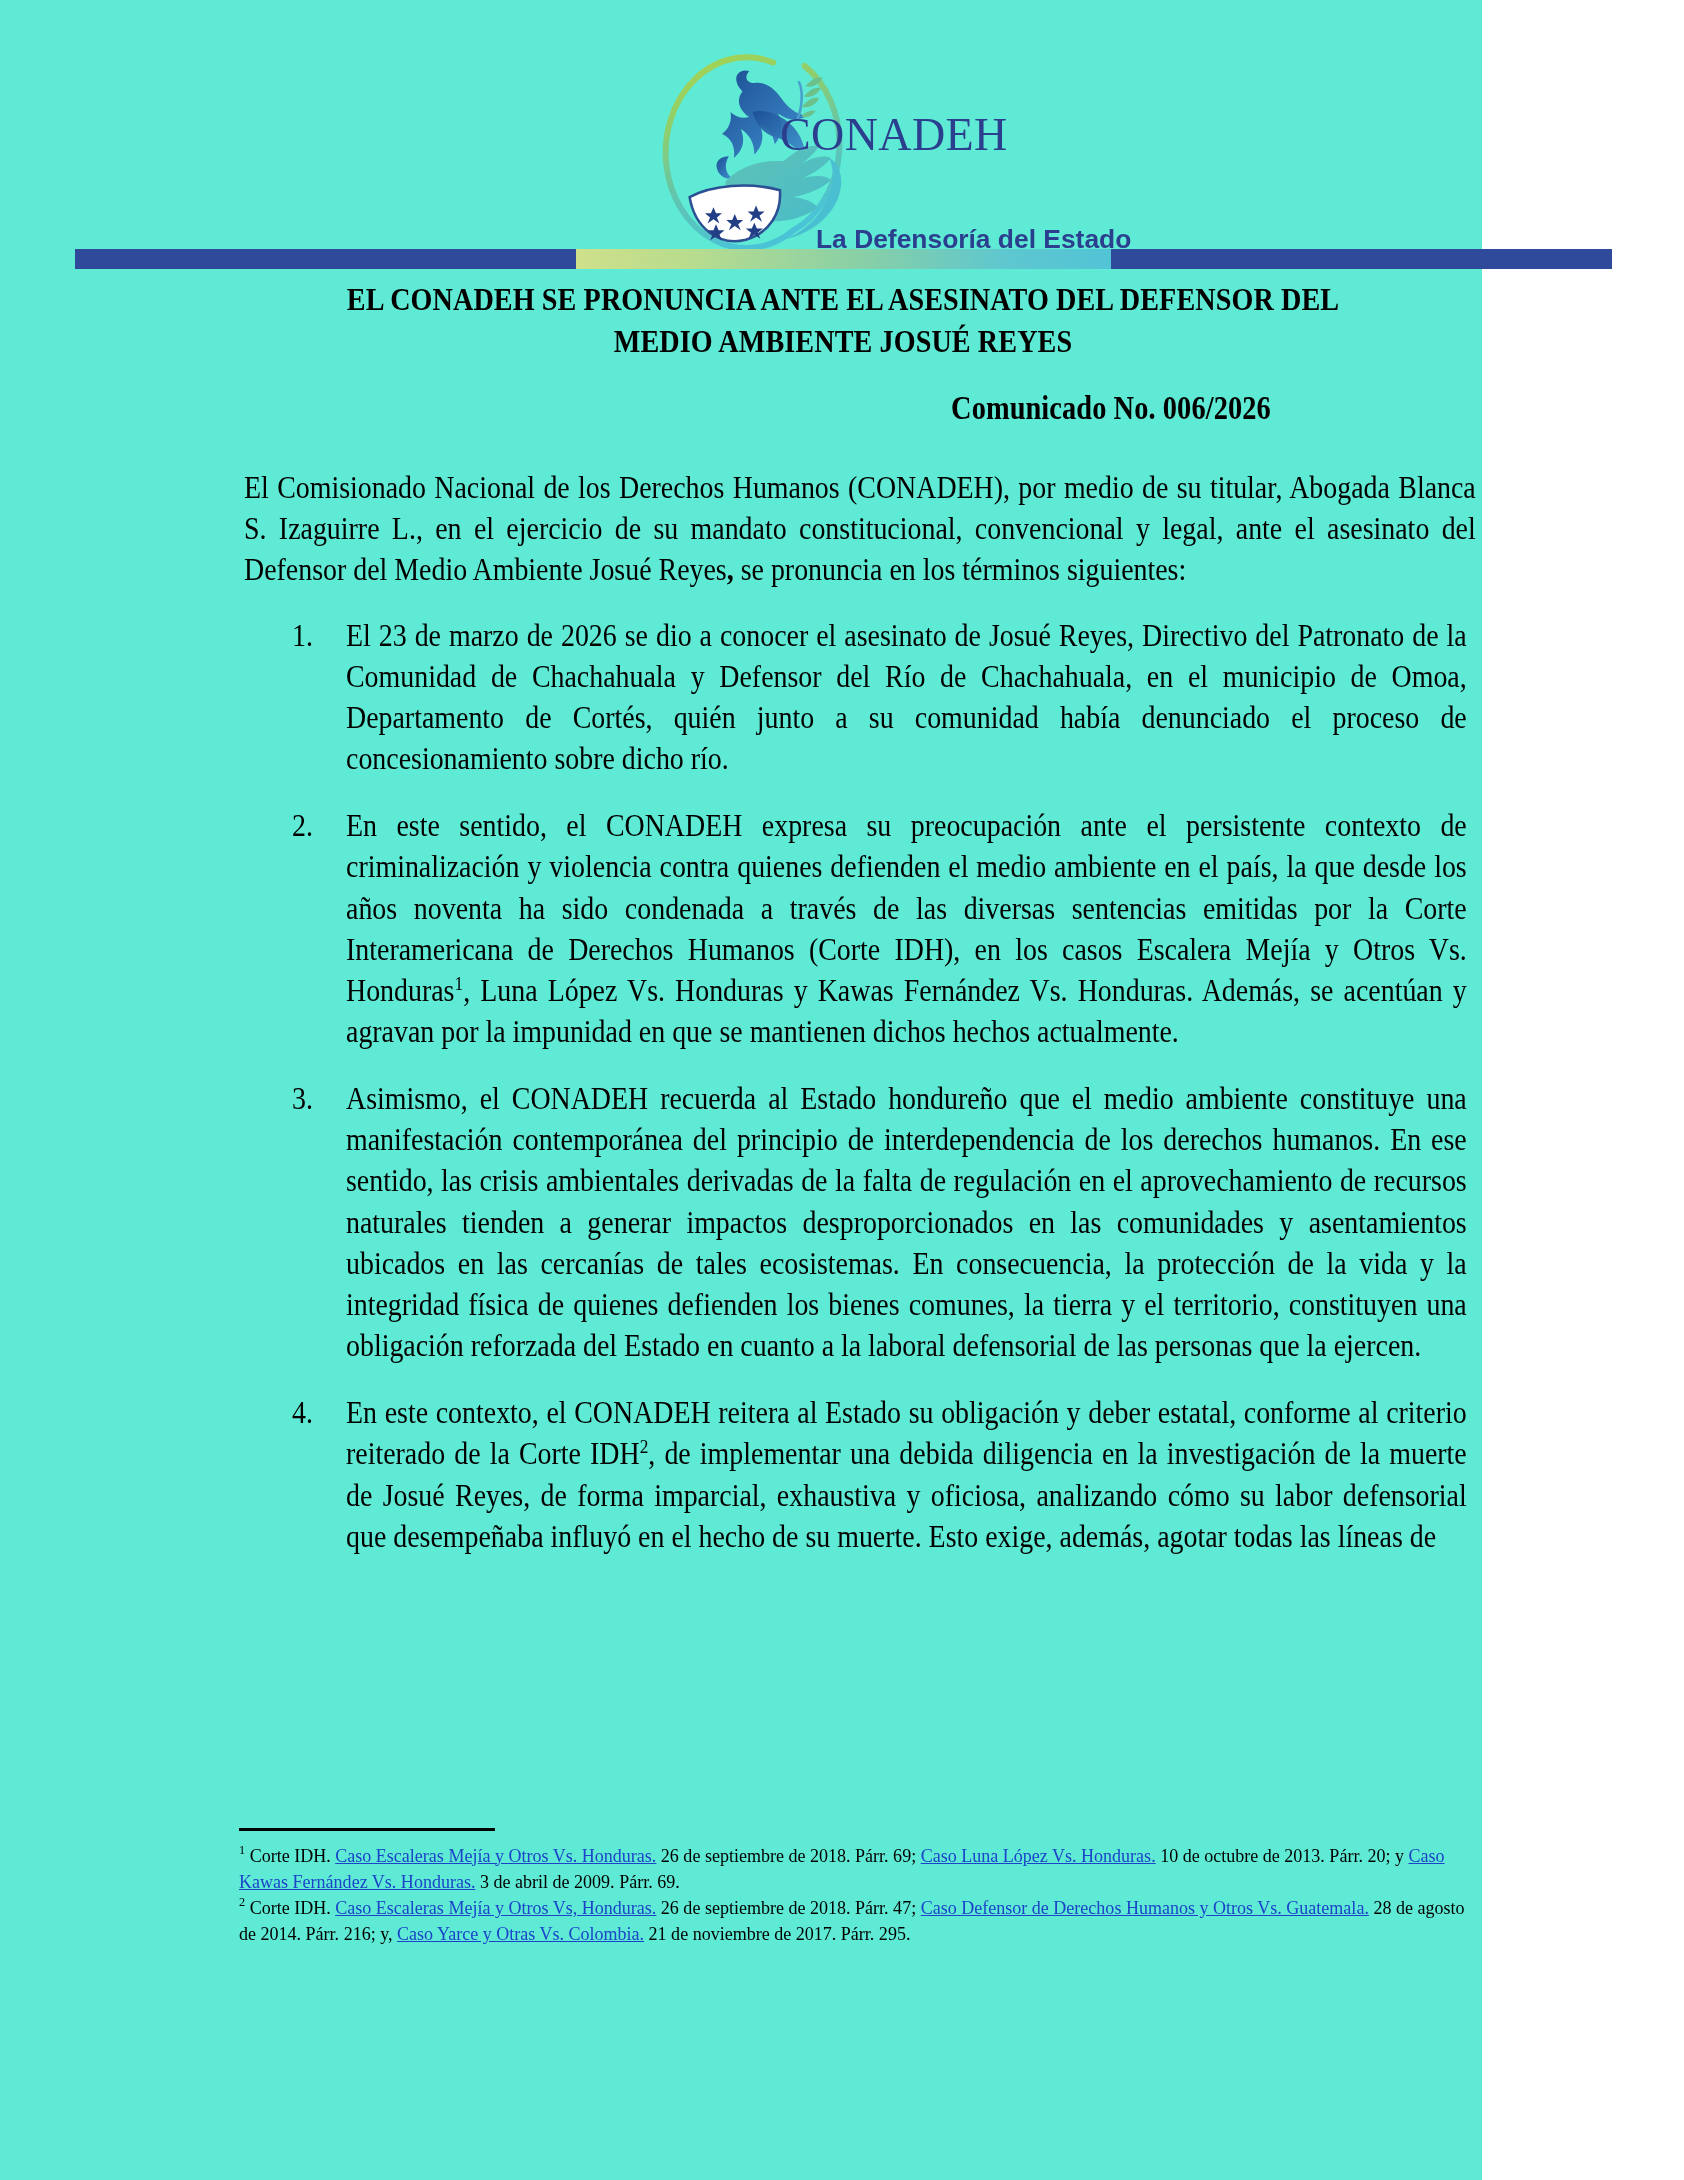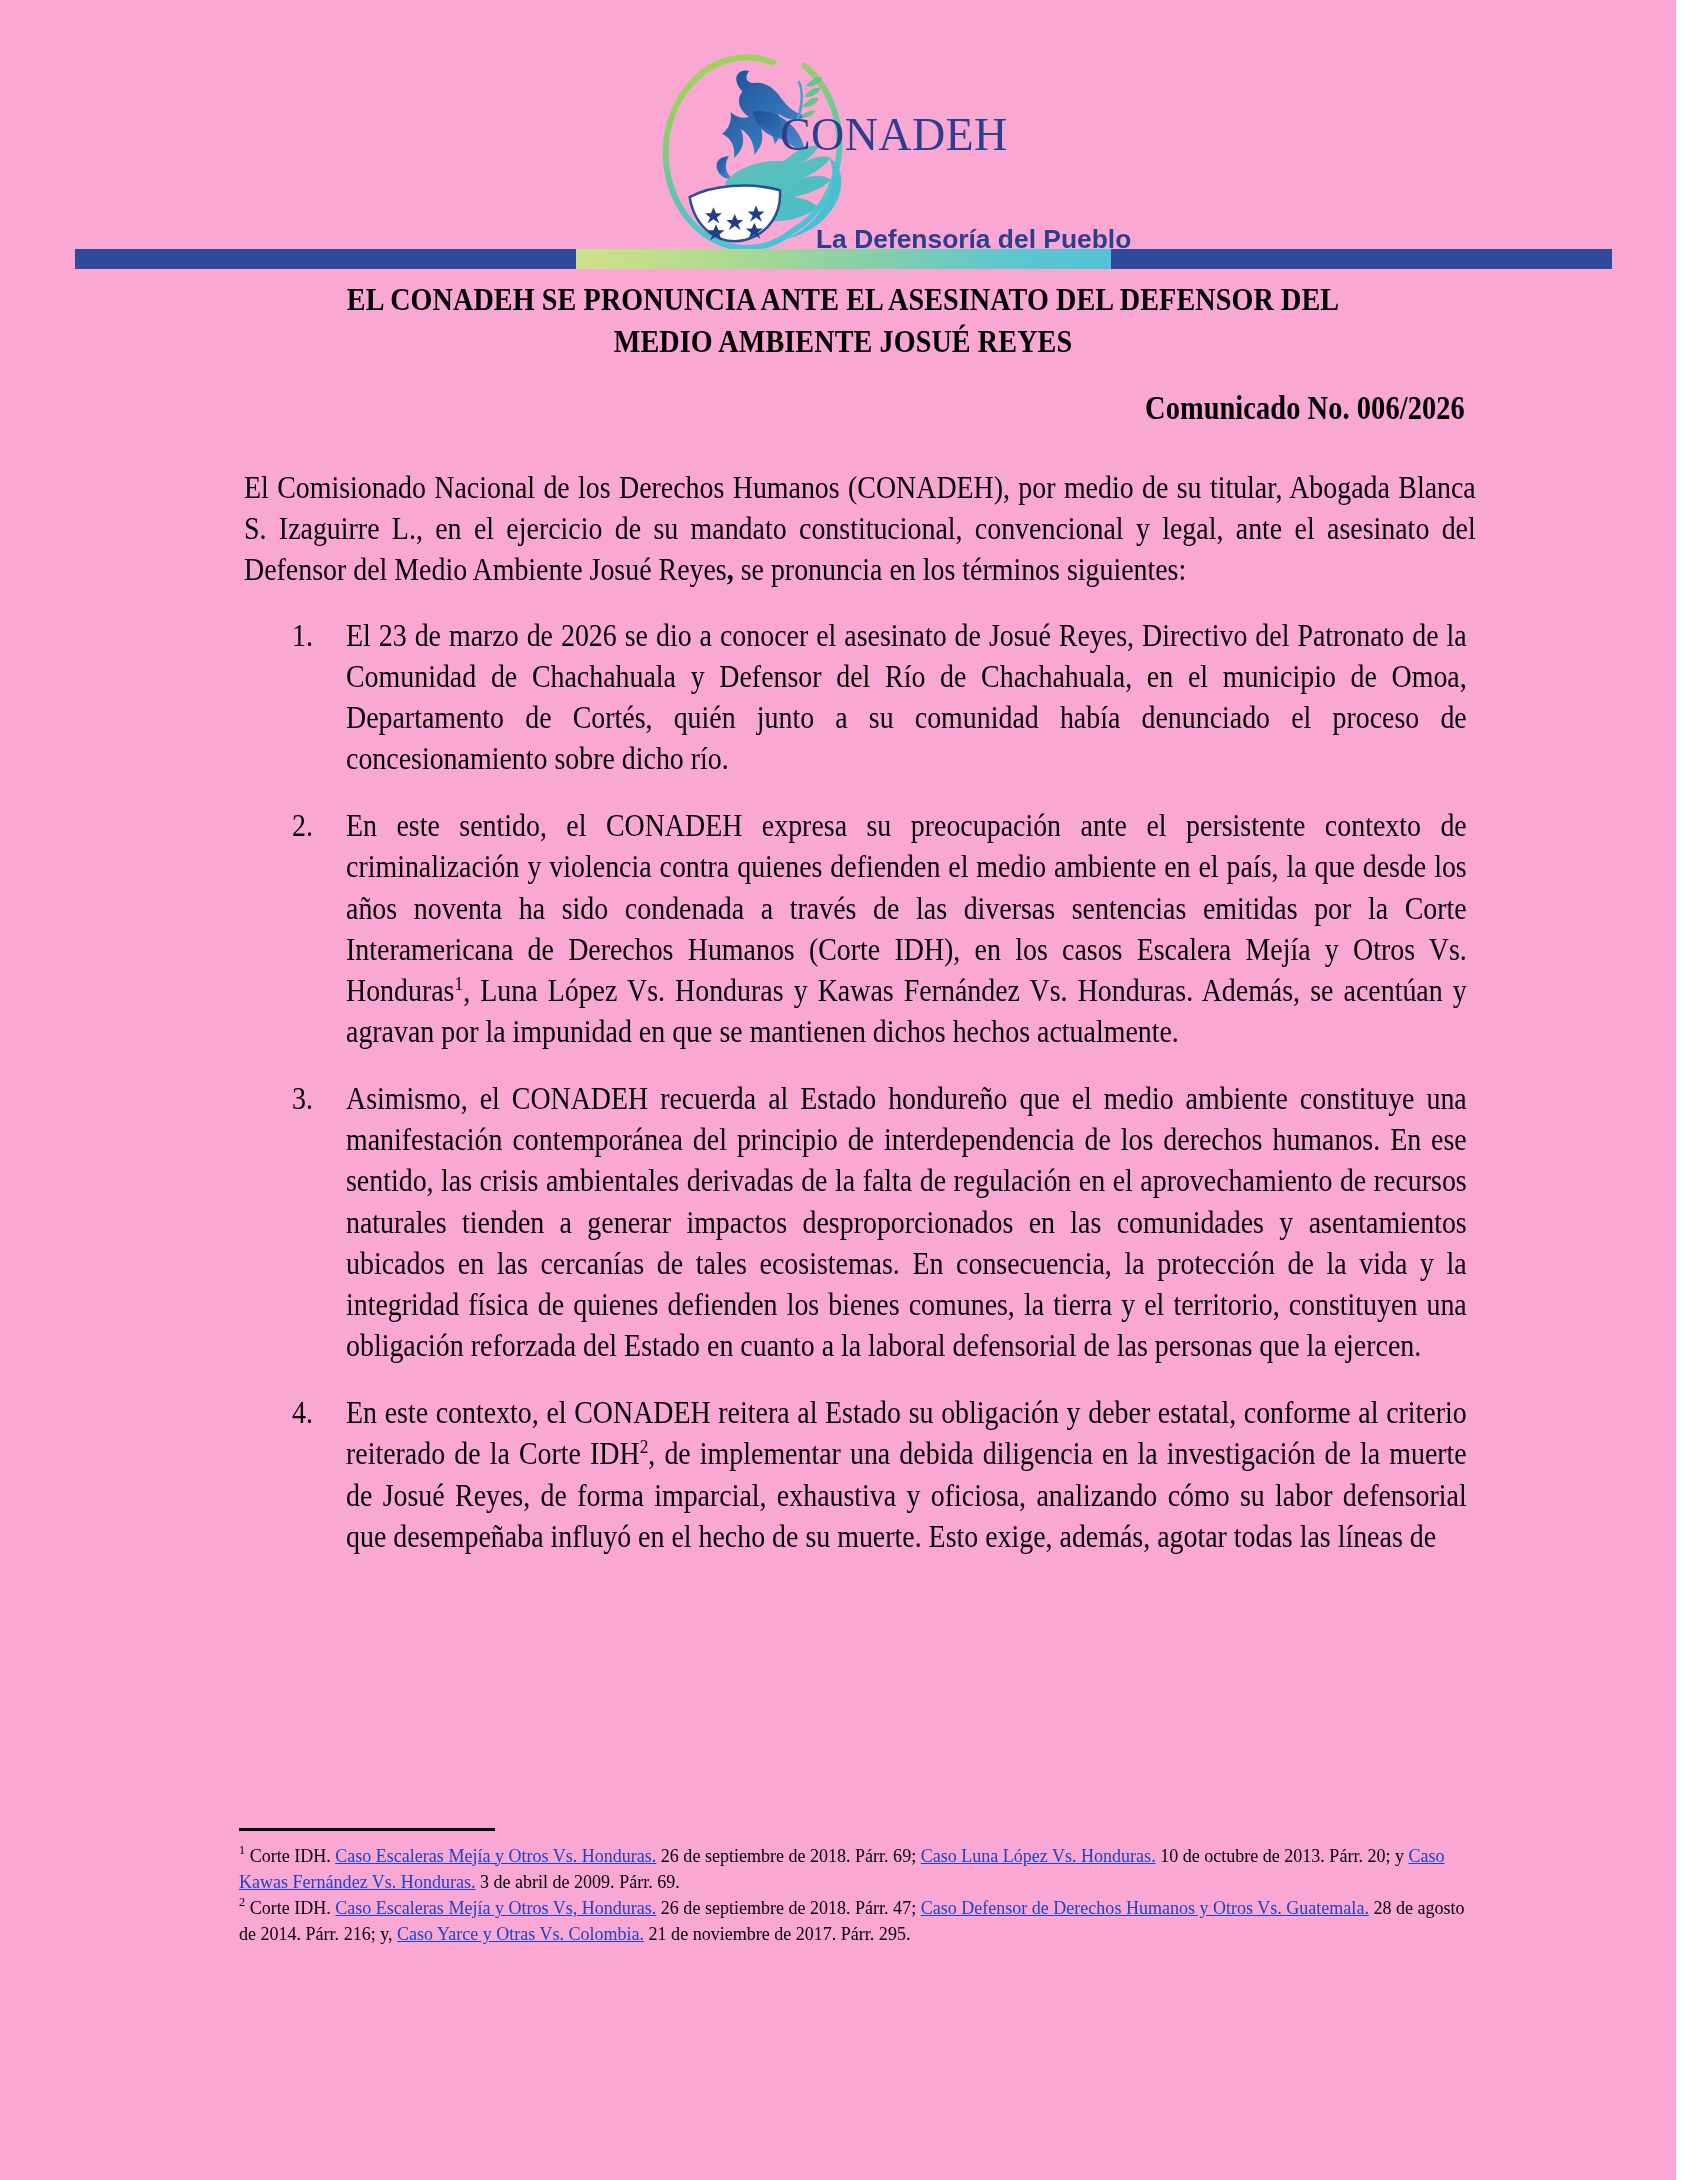--- a/index.html
+++ b/index.html
@@ -21,9 +21,9 @@
   .page {
     position: absolute;
     inset: 0;
-    width: 1676px;
+    width: 1482px;
     height: 2181px;
-    background: #f9a8d4;
+    background: #5eead4;
   }
 
   

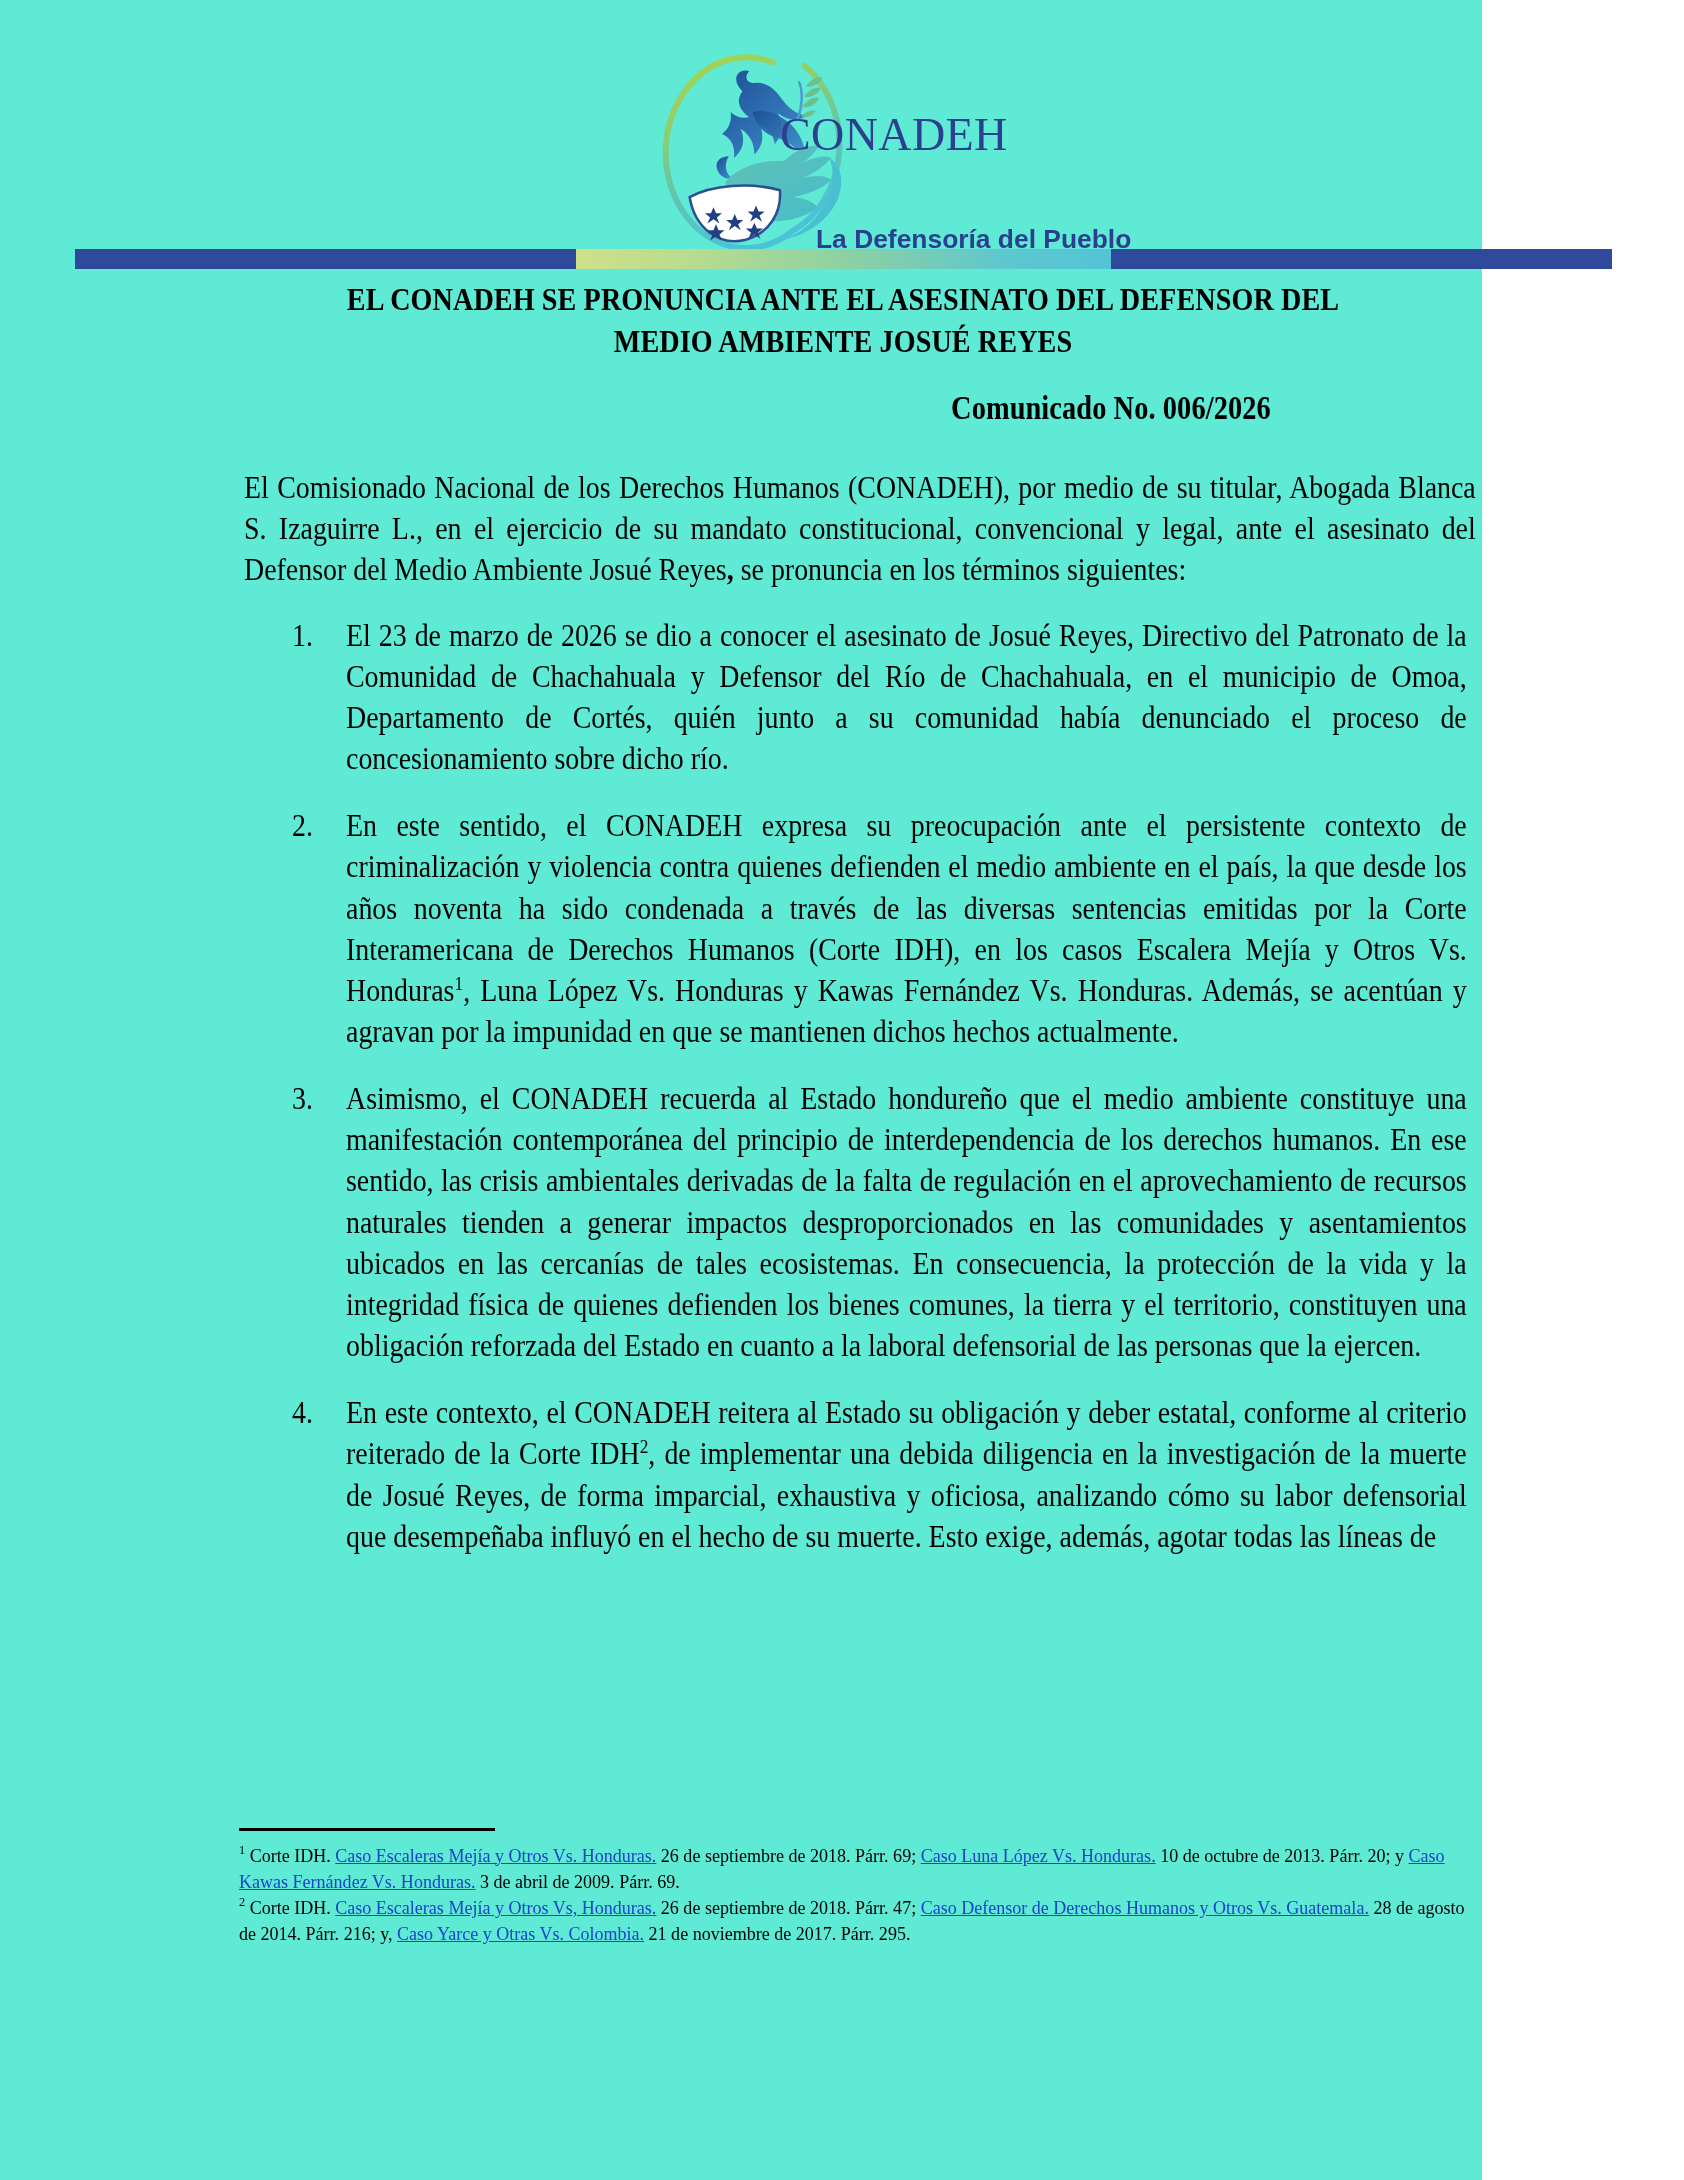--- a/index.html
+++ b/index.html
@@ -299,7 +299,7 @@
       </svg>
 
       <div class="logo-word">CONADEH</div>
-      <div class="logo-tag">La Defensoría del Pueblo</div>
+      <div class="logo-tag">La Defensoría del Estado</div>
     </div>
 
     <div class="headerbar">

